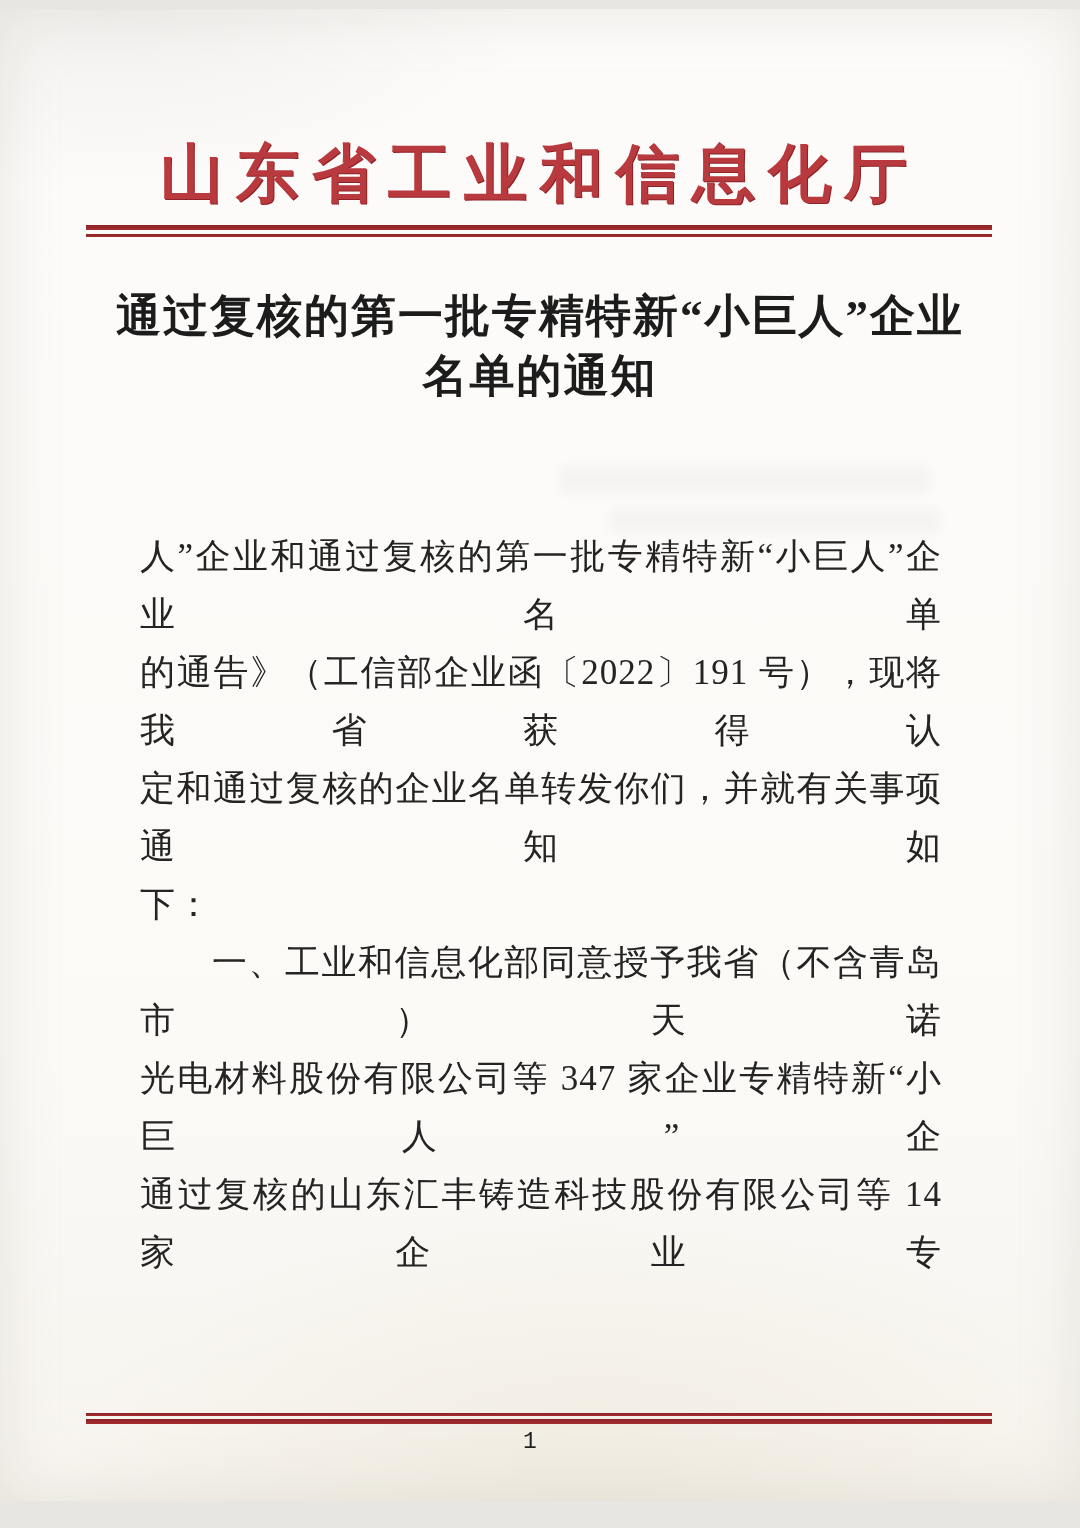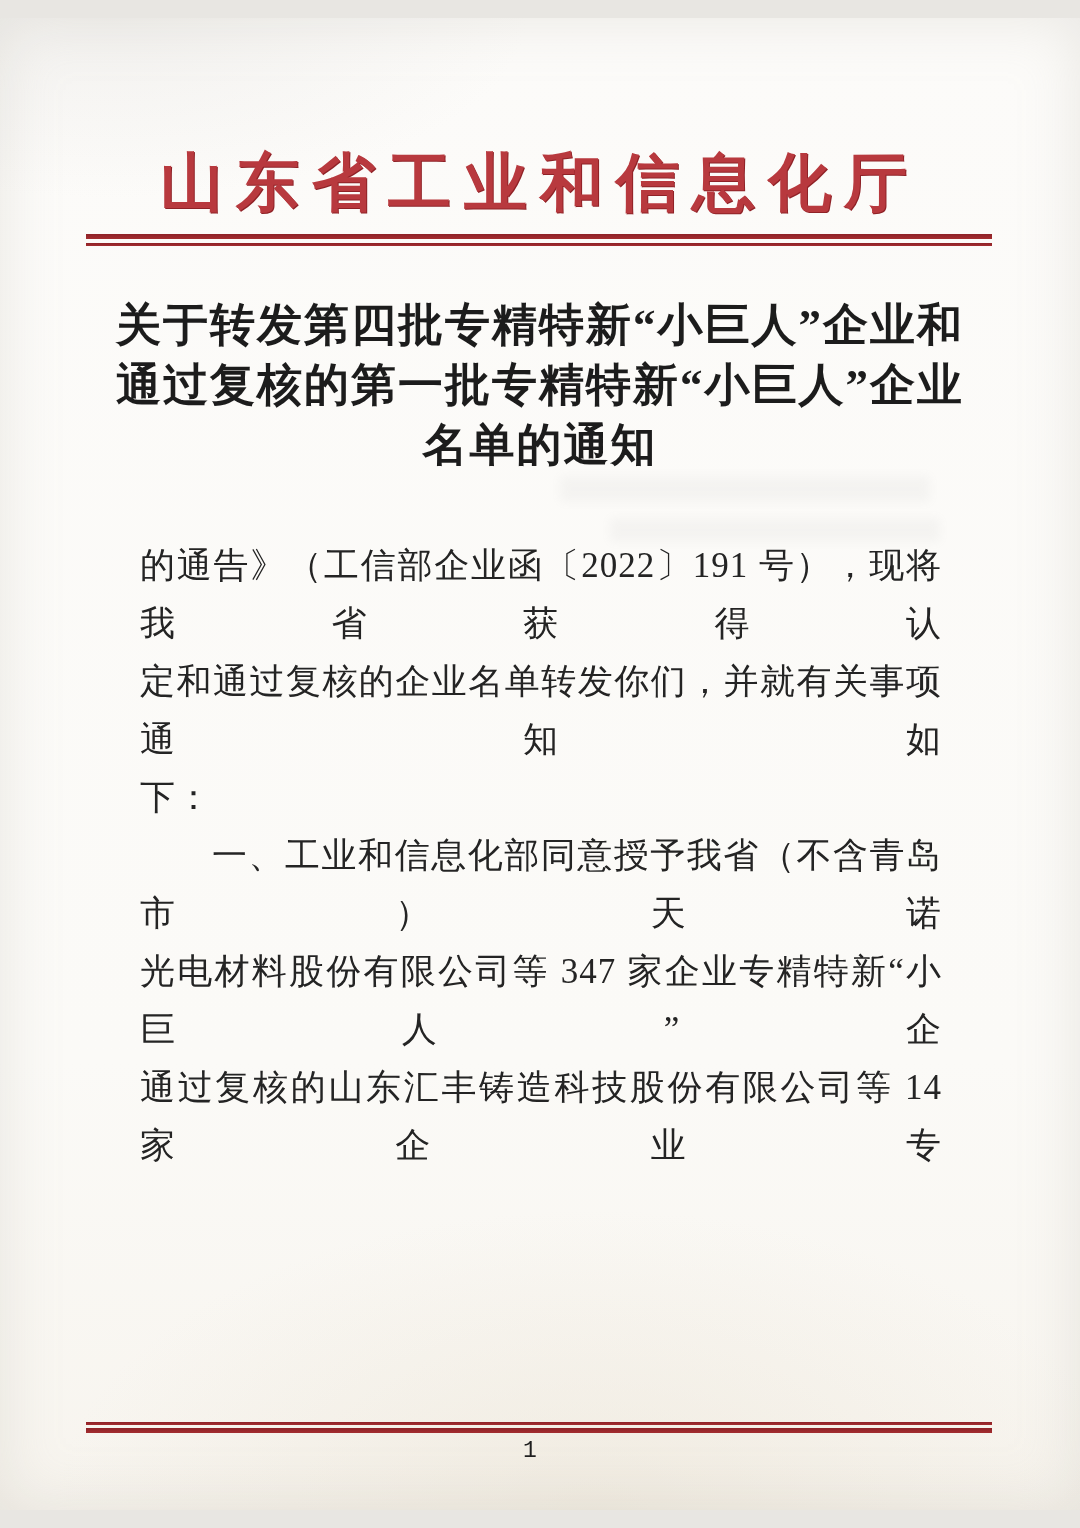--- a/index.html
+++ b/index.html
@@ -12,7 +12,7 @@
     position: relative;
     width: 1080px;
     height: 1492px;
-    margin: 18px auto;
+    margin: 9px auto;
     overflow: hidden;
     background:
       radial-gradient(ellipse 900px 500px at 55% 100%, rgba(232,224,208,0.45), rgba(232,224,208,0) 60%),

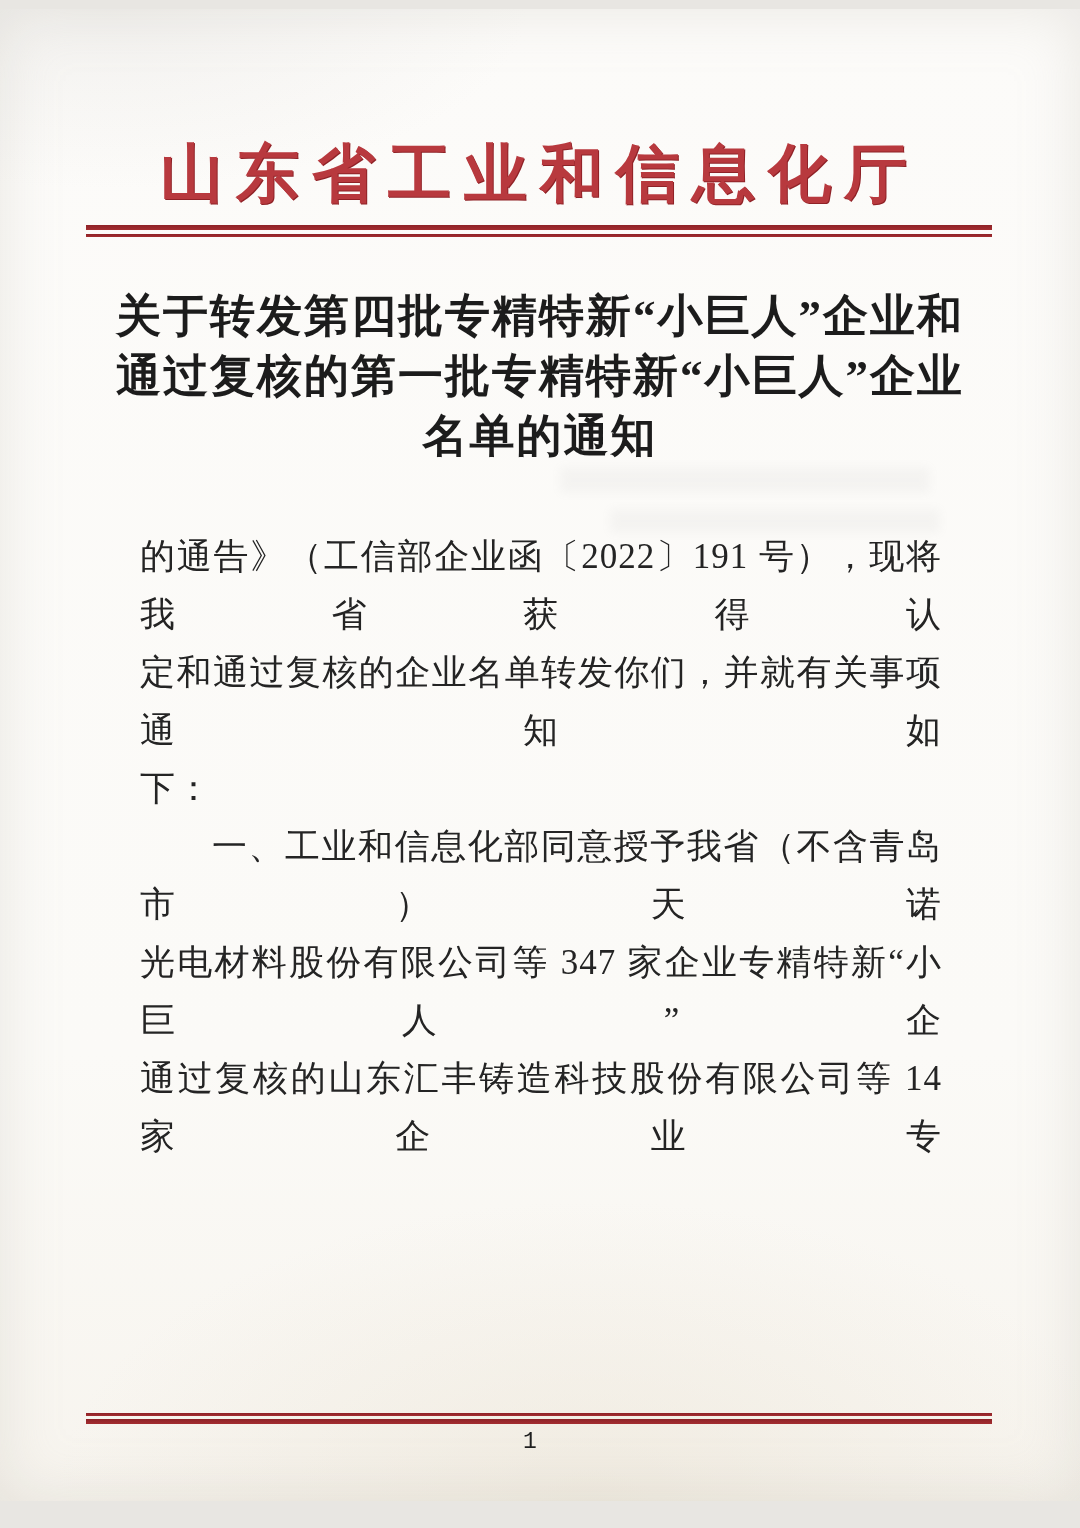--- a/index.html
+++ b/index.html
@@ -114,7 +114,6 @@
   <div class="rule rule-head-thin"></div>
 
   <div class="doc-title">
-    <span class="title-line">关于转发第四批专精特新“小巨人”企业和</span>
     <span class="title-line">通过复核的第一批专精特新“小巨人”企业</span>
     <span class="title-line">名单的通知</span>
   </div>

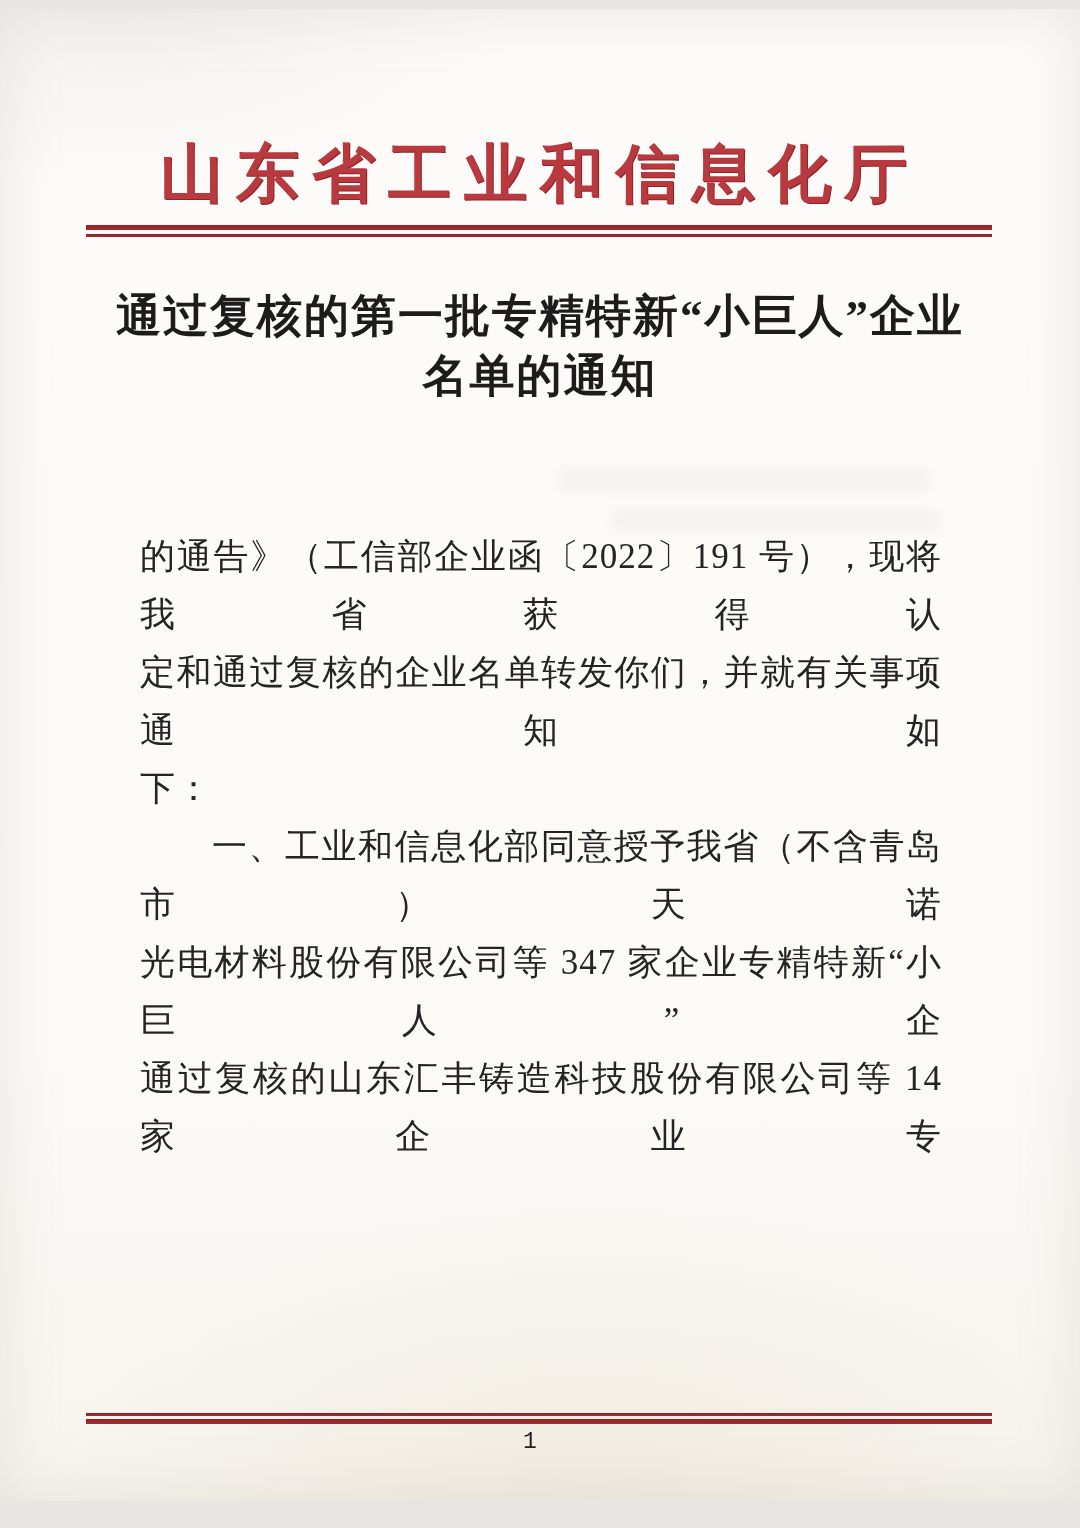--- a/index.html
+++ b/index.html
@@ -122,6 +122,7 @@
   <div class="bleed bleed-2"></div>
 
   <div class="body-text">
+      <div class="line full">人”企业和通过复核的第一批专精特新“小巨人”企业名单</div>
       <div class="line full">的通告》（工信部企业函〔2022〕191 号），现将我省获得认</div>
       <div class="line full">定和通过复核的企业名单转发你们，并就有关事项通知如</div>
       <div class="line">下：</div>

